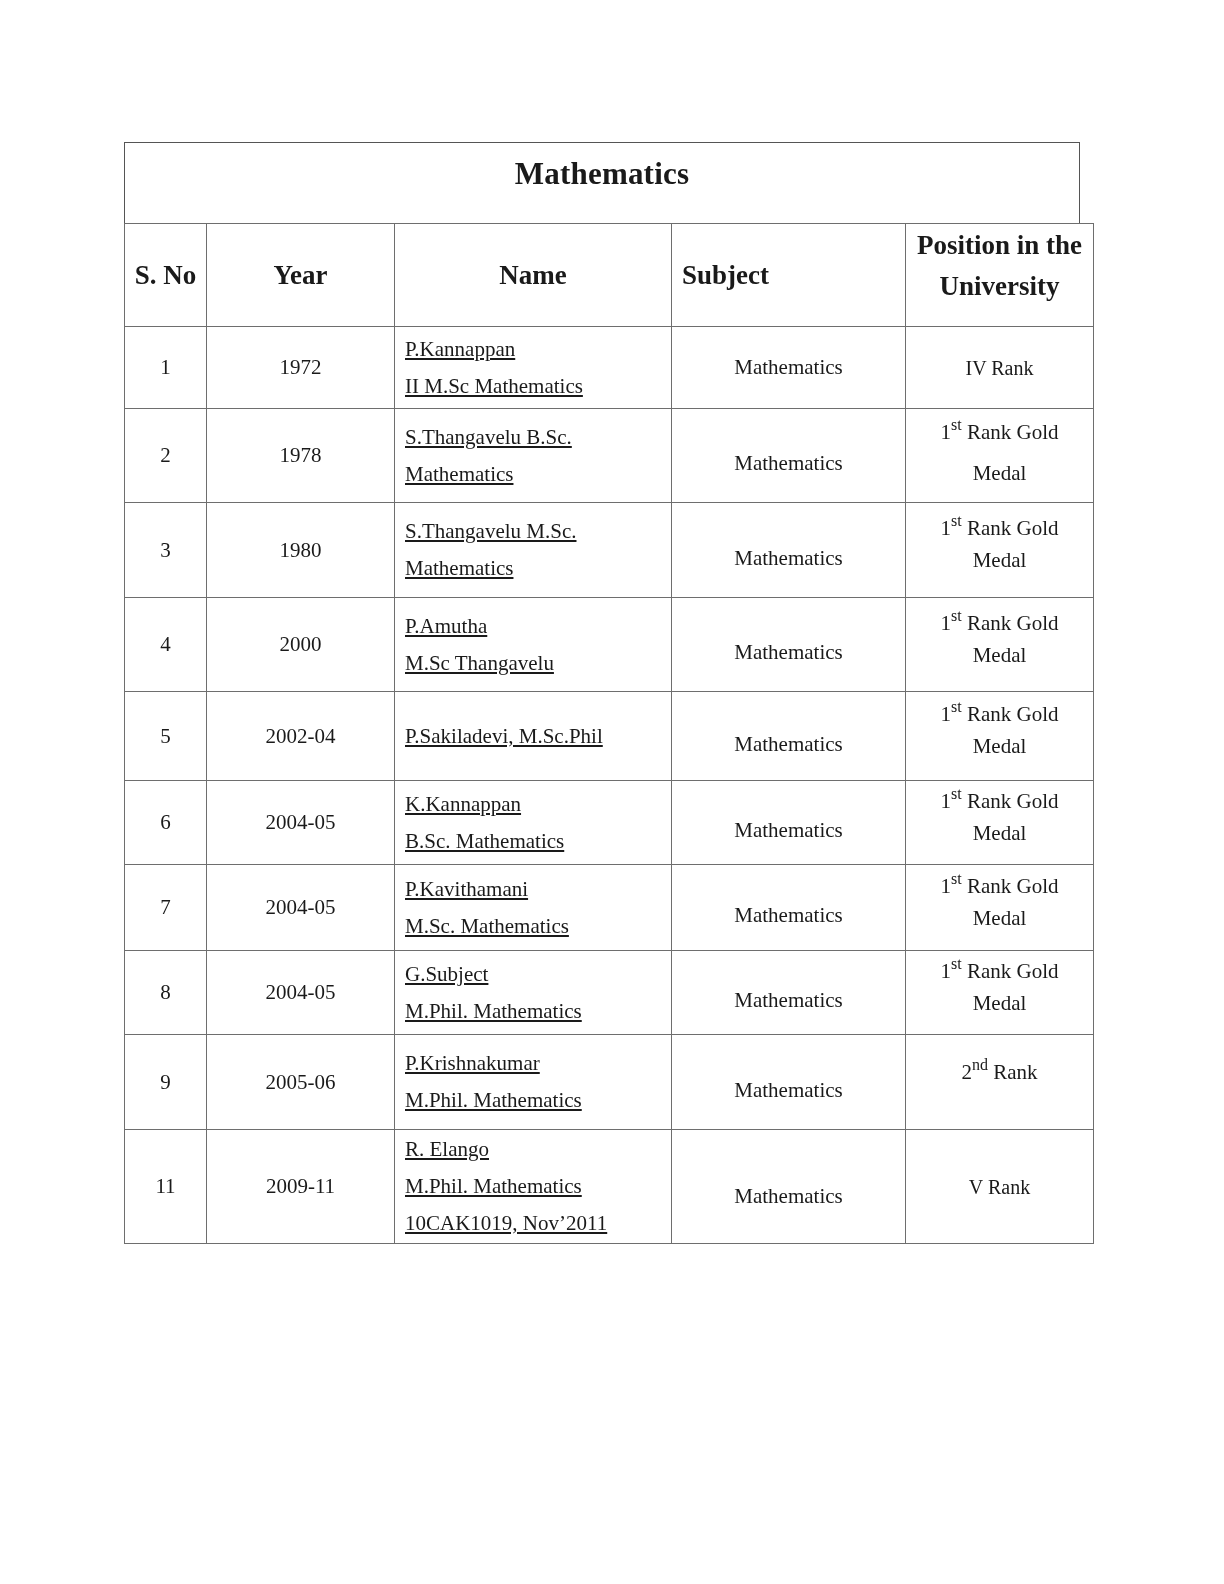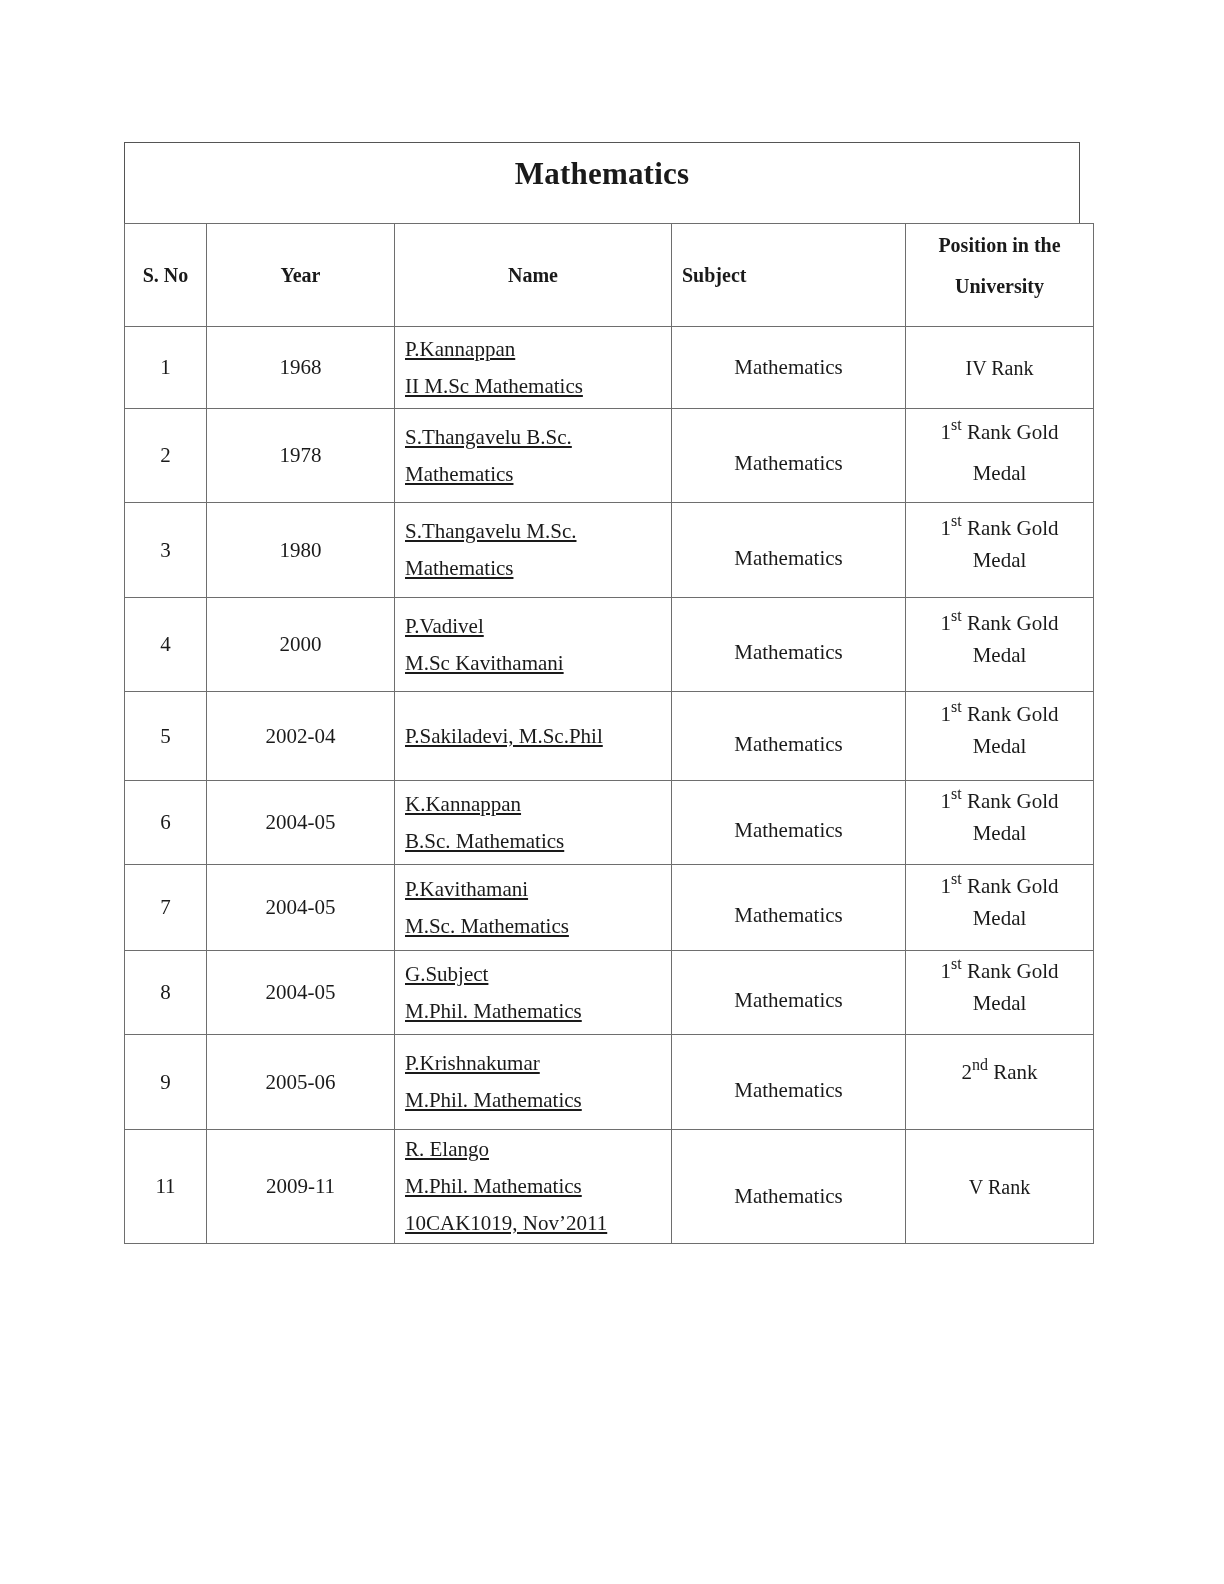--- a/index.html
+++ b/index.html
@@ -58,7 +58,7 @@
     }
     table.results th {
       font-weight: bold;
-      font-size: 20px;
+      font-size: 27px;
       line-height: 41px;
     }
     .c-sno { width: 81px; text-align: center; }

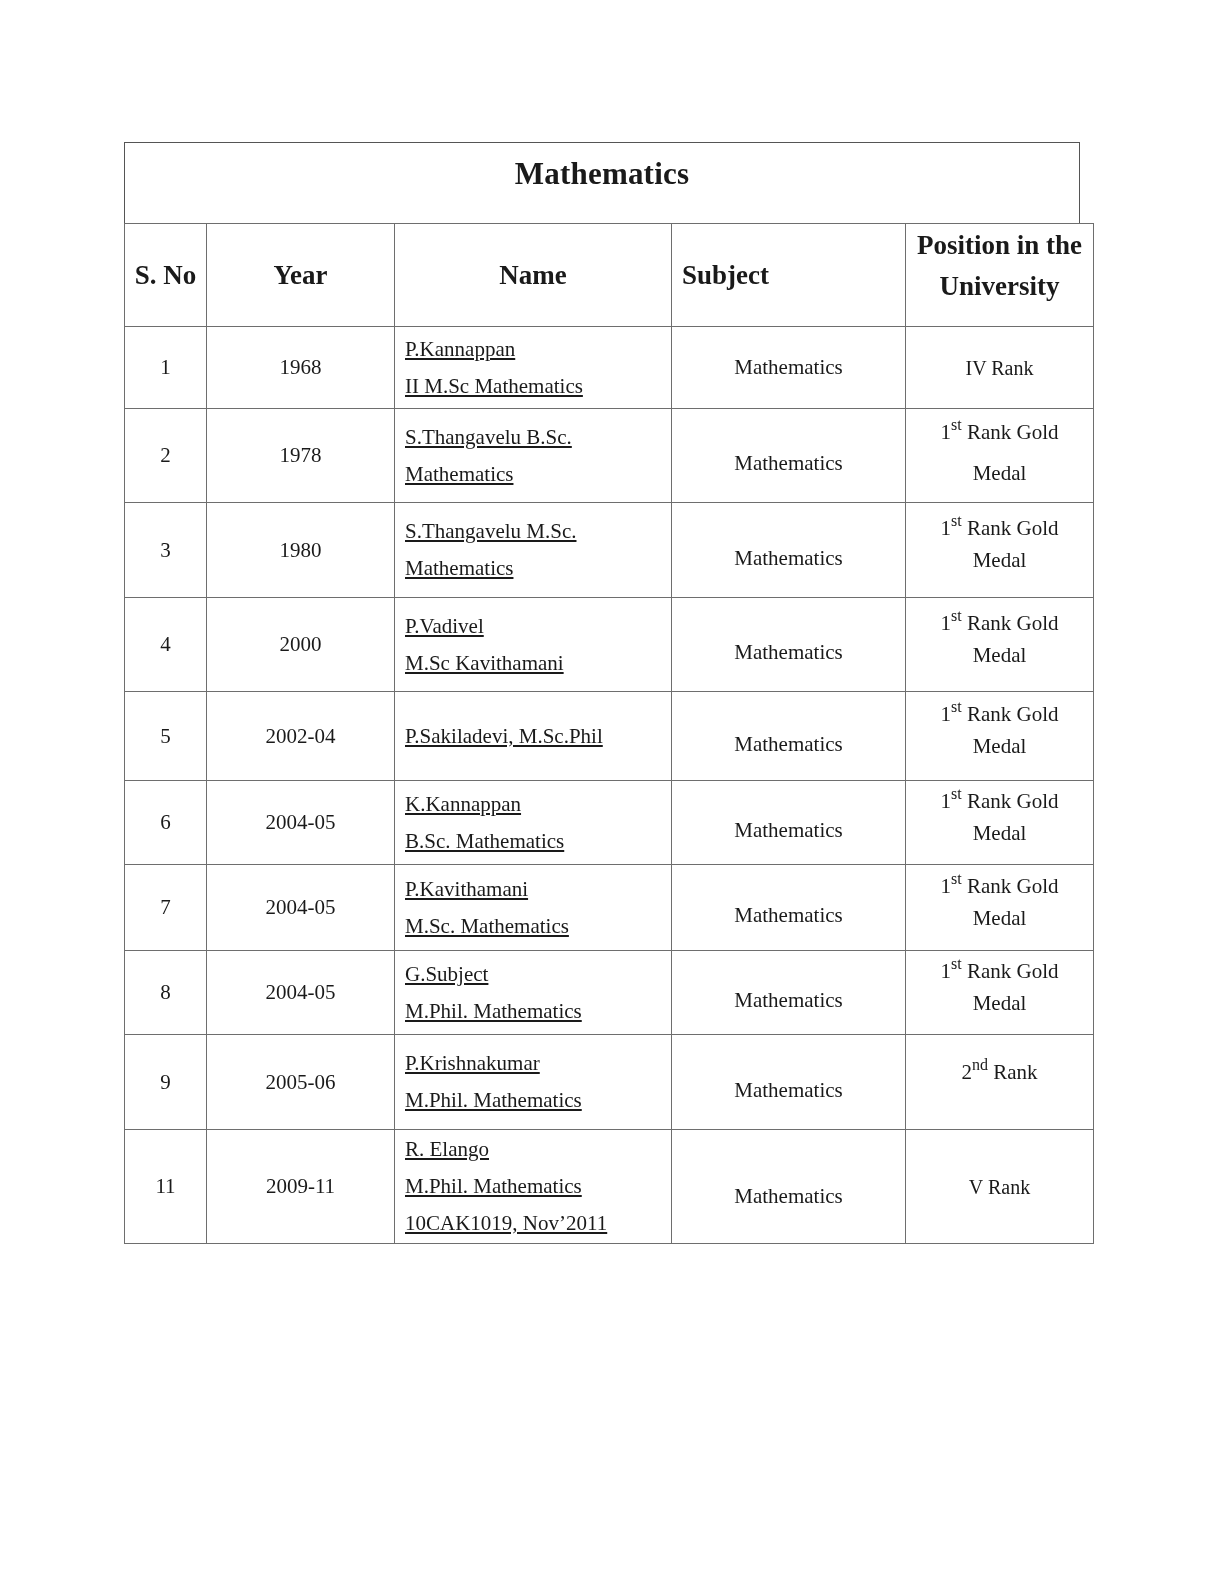--- a/index.html
+++ b/index.html
@@ -115,7 +115,7 @@
     <tbody id="rows-body">
         <tr style="height: 82px;">
           <td class="c-sno">1</td>
-          <td class="c-year">1968</td>
+          <td class="c-year">1972</td>
           <td class="c-name">
             <span class="name-line">P.Kannappan</span>
             <span class="name-line">II M.Sc Mathematics</span>

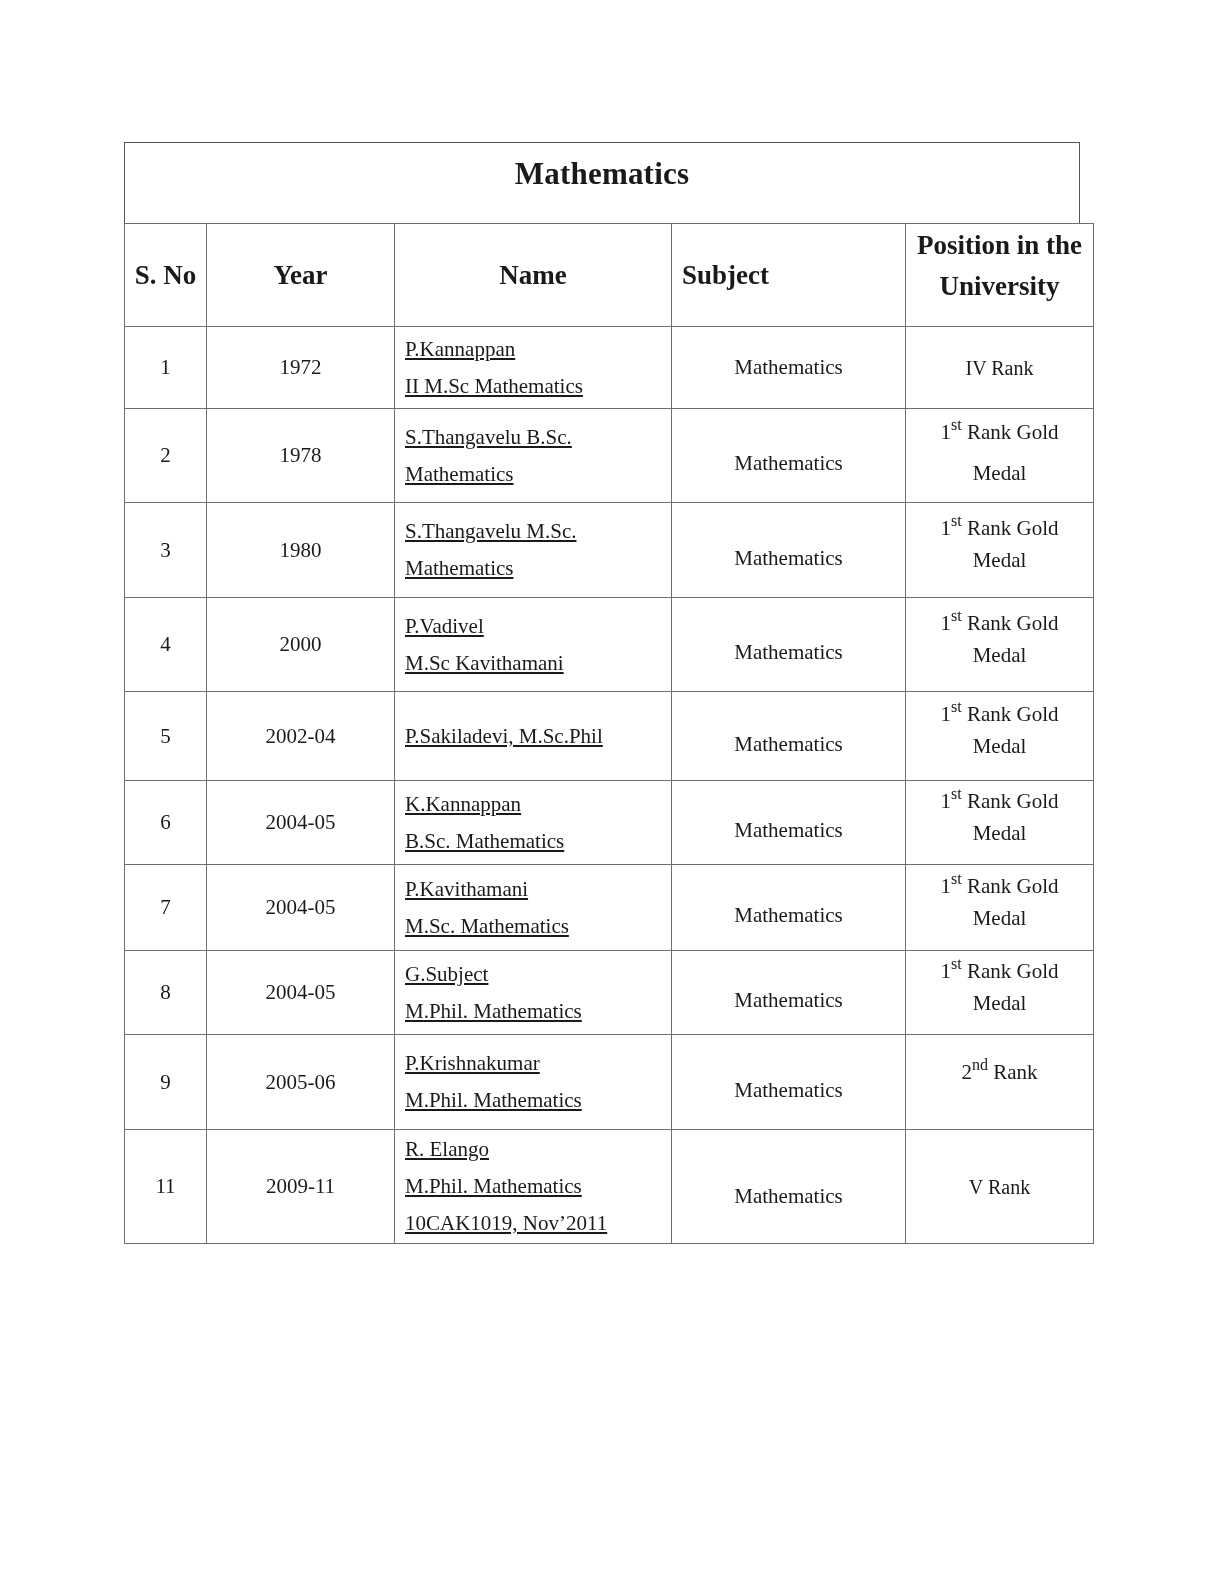--- a/index.html
+++ b/index.html
@@ -167,7 +167,7 @@
           <td class="c-sno">4</td>
           <td class="c-year">2000</td>
           <td class="c-name">
-            <span class="name-line">P.Vadivel</span>
+            <span class="name-line">P.Amutha</span>
             <span class="name-line">M.Sc Kavithamani</span>
           </td>
           <td class="c-subj">

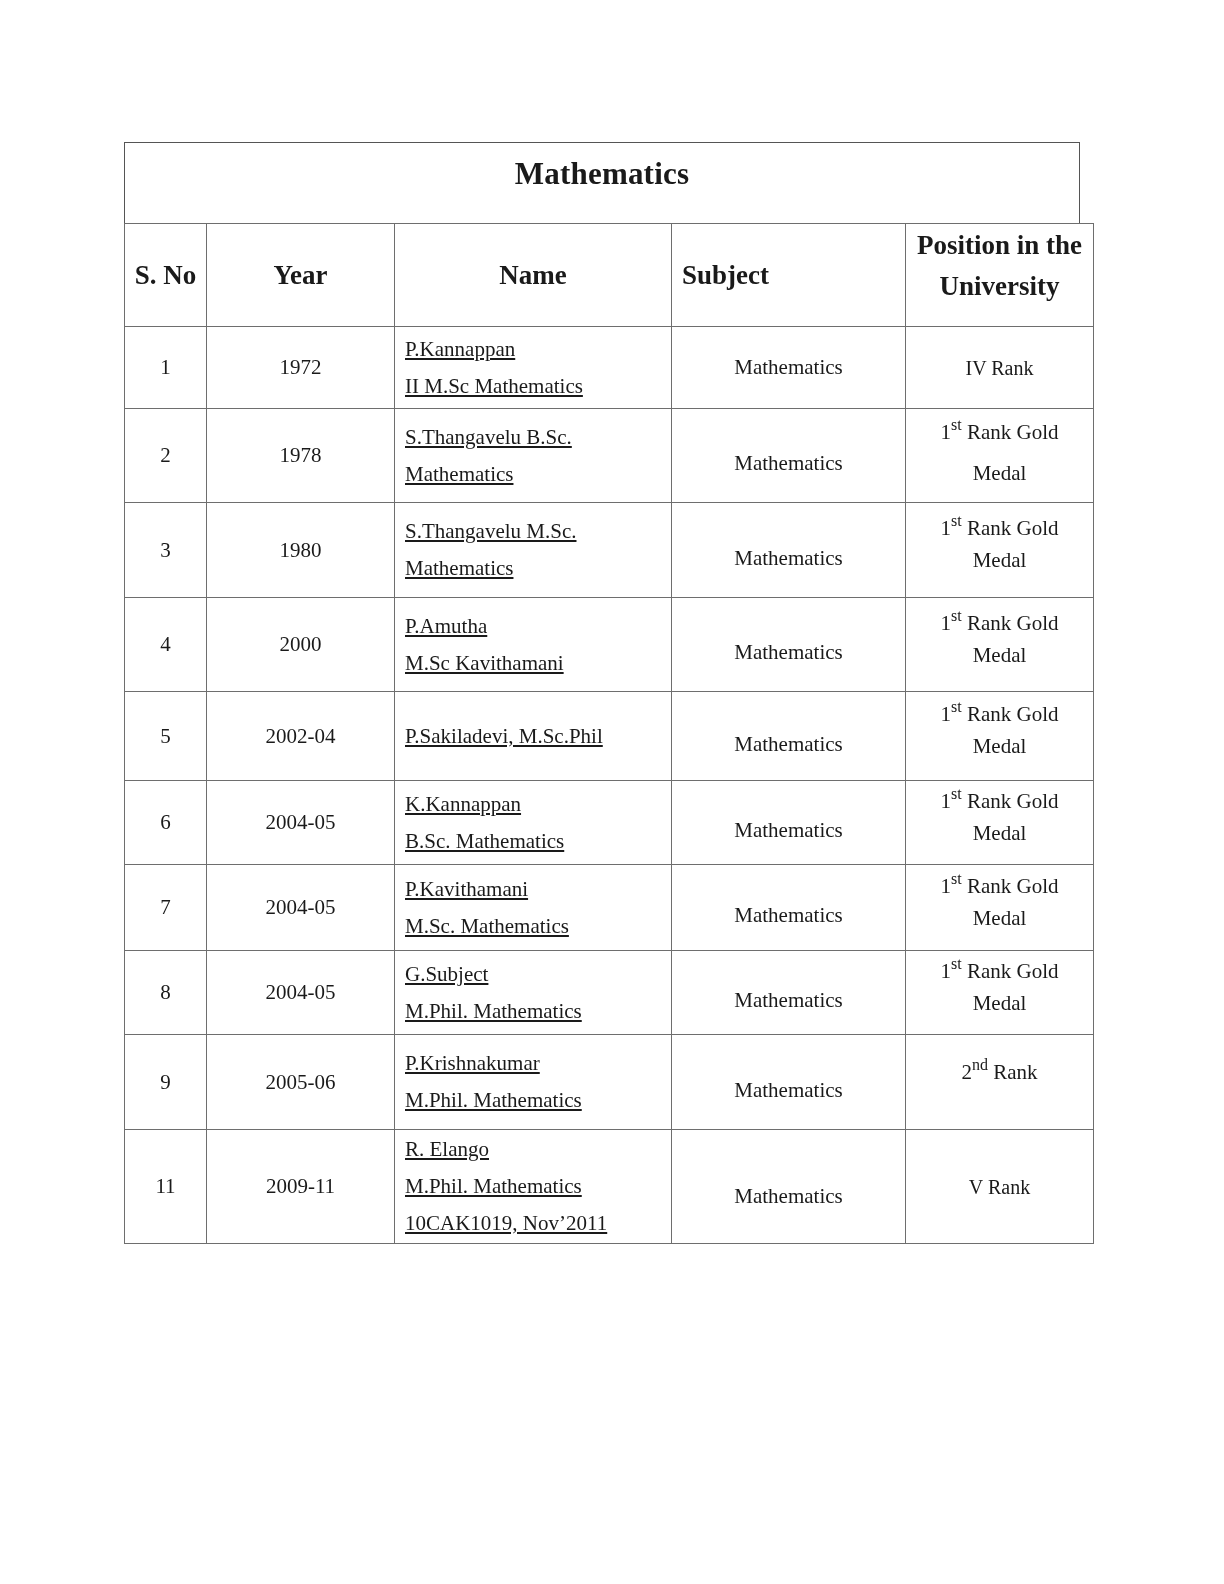--- a/index.html
+++ b/index.html
@@ -168,7 +168,7 @@
           <td class="c-year">2000</td>
           <td class="c-name">
             <span class="name-line">P.Amutha</span>
-            <span class="name-line">M.Sc Kavithamani</span>
+            <span class="name-line">M.Sc Thangavelu</span>
           </td>
           <td class="c-subj">
             <span class="subj-inner">Mathematics</span>

